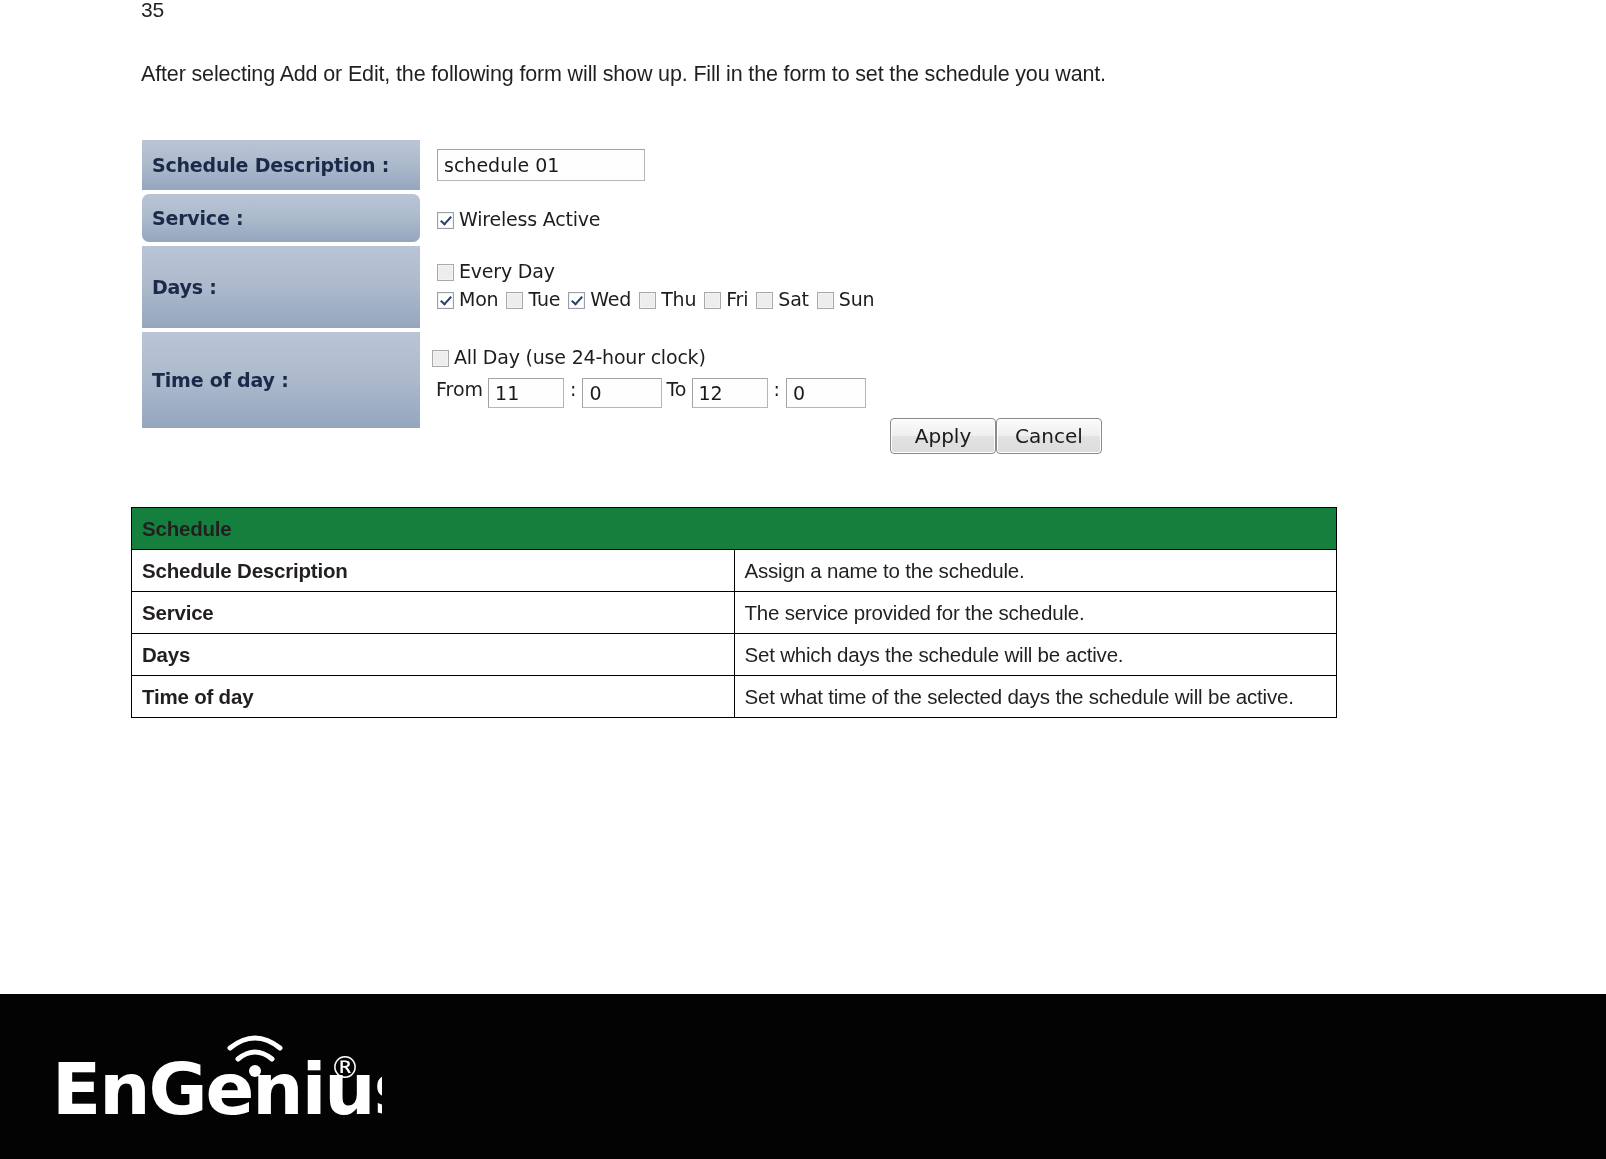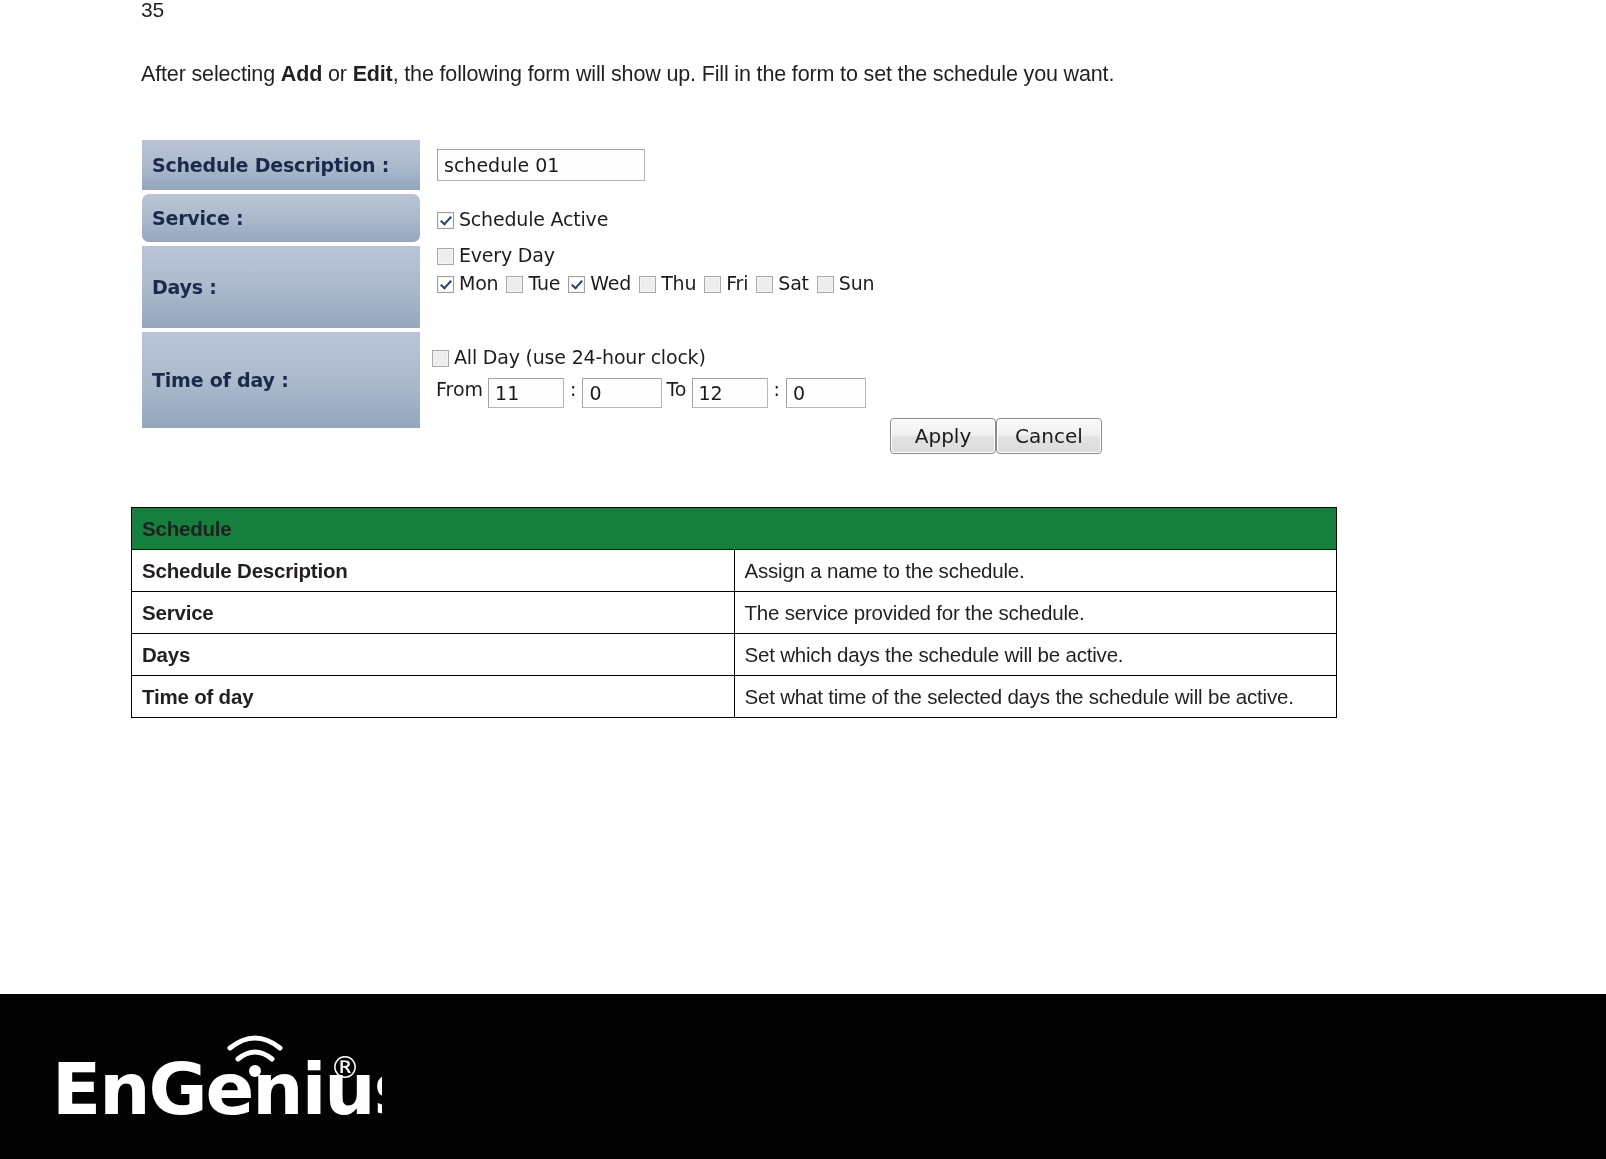--- a/index.html
+++ b/index.html
@@ -35,7 +35,7 @@
     letter-spacing: -0.15px;
     white-space: nowrap;
   }
-  .intro-text b { font-weight: bold; }
+  .intro-text b { font-weight: normal; }
 
   
   .form-shot {

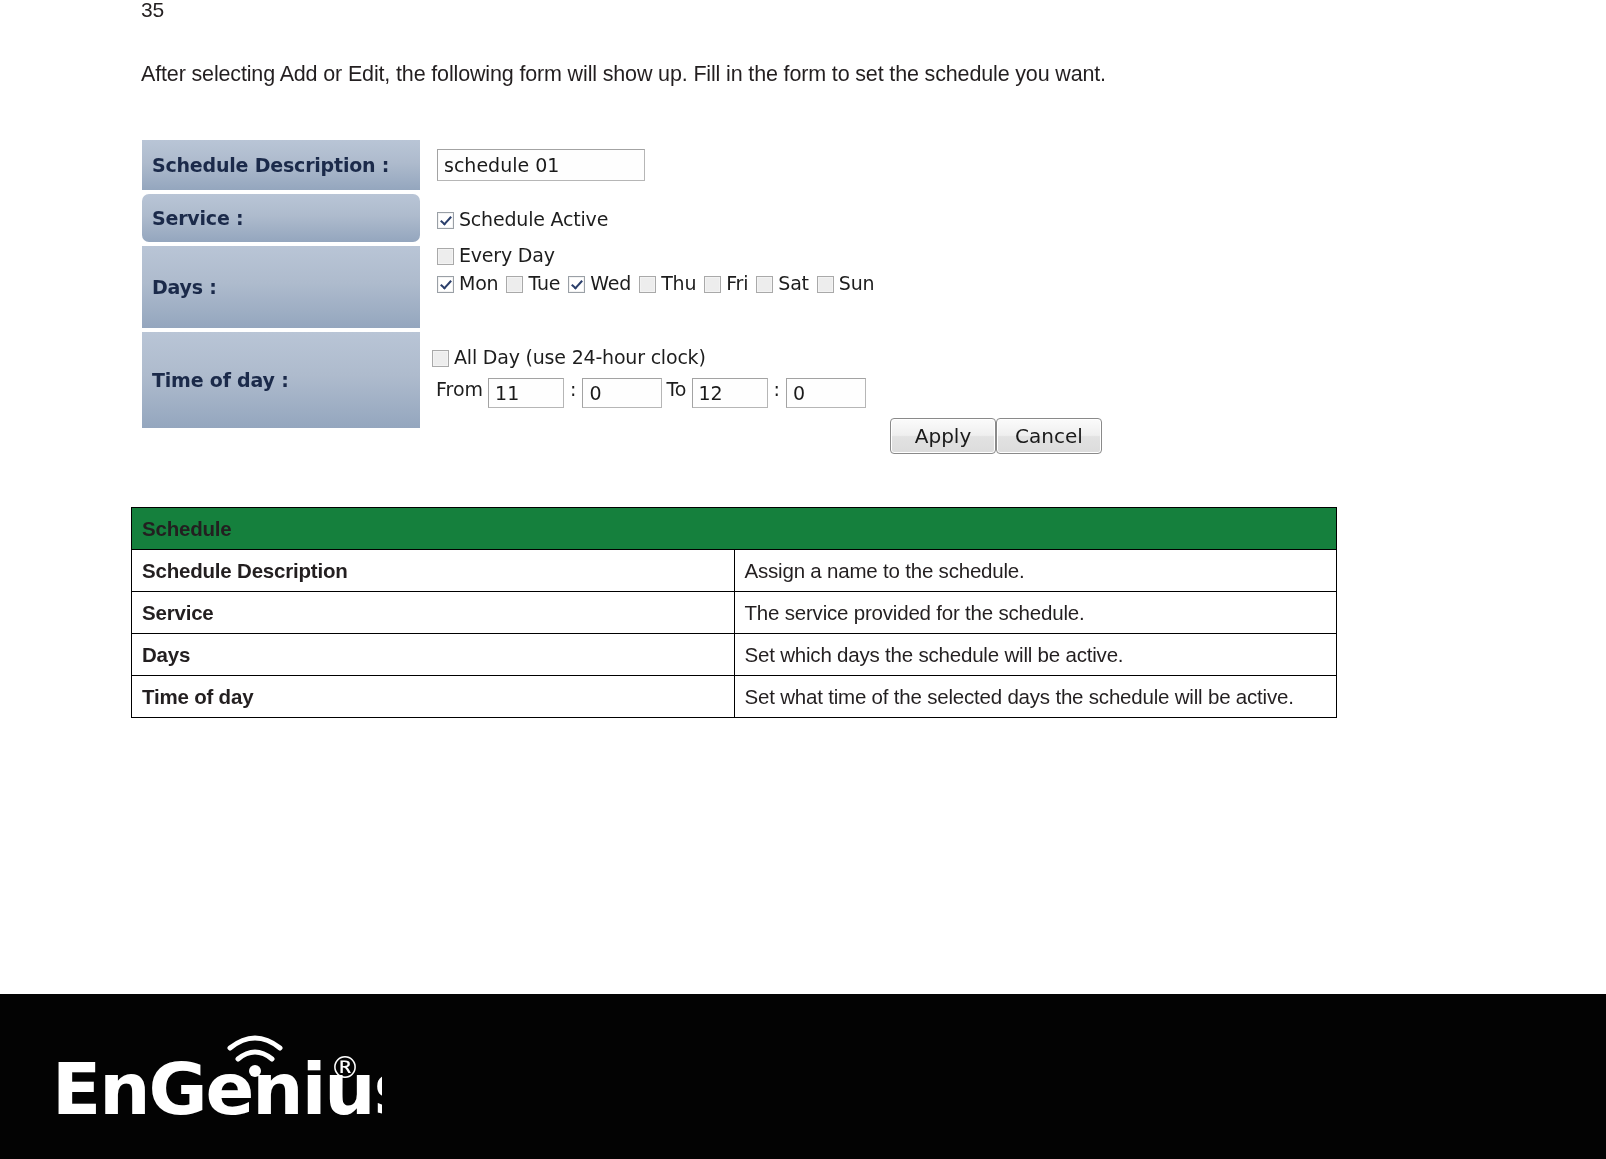--- a/index.html
+++ b/index.html
@@ -263,7 +263,7 @@
     </div>
     <div class="form-field" id="svc-field">
       <div class="cb-line">
-        <span class="cb on"></span><span class="cb-label">Schedule Active</span>
+        <span class="cb on"></span><span class="cb-label">Wireless Active</span>
       </div>
     </div>
 

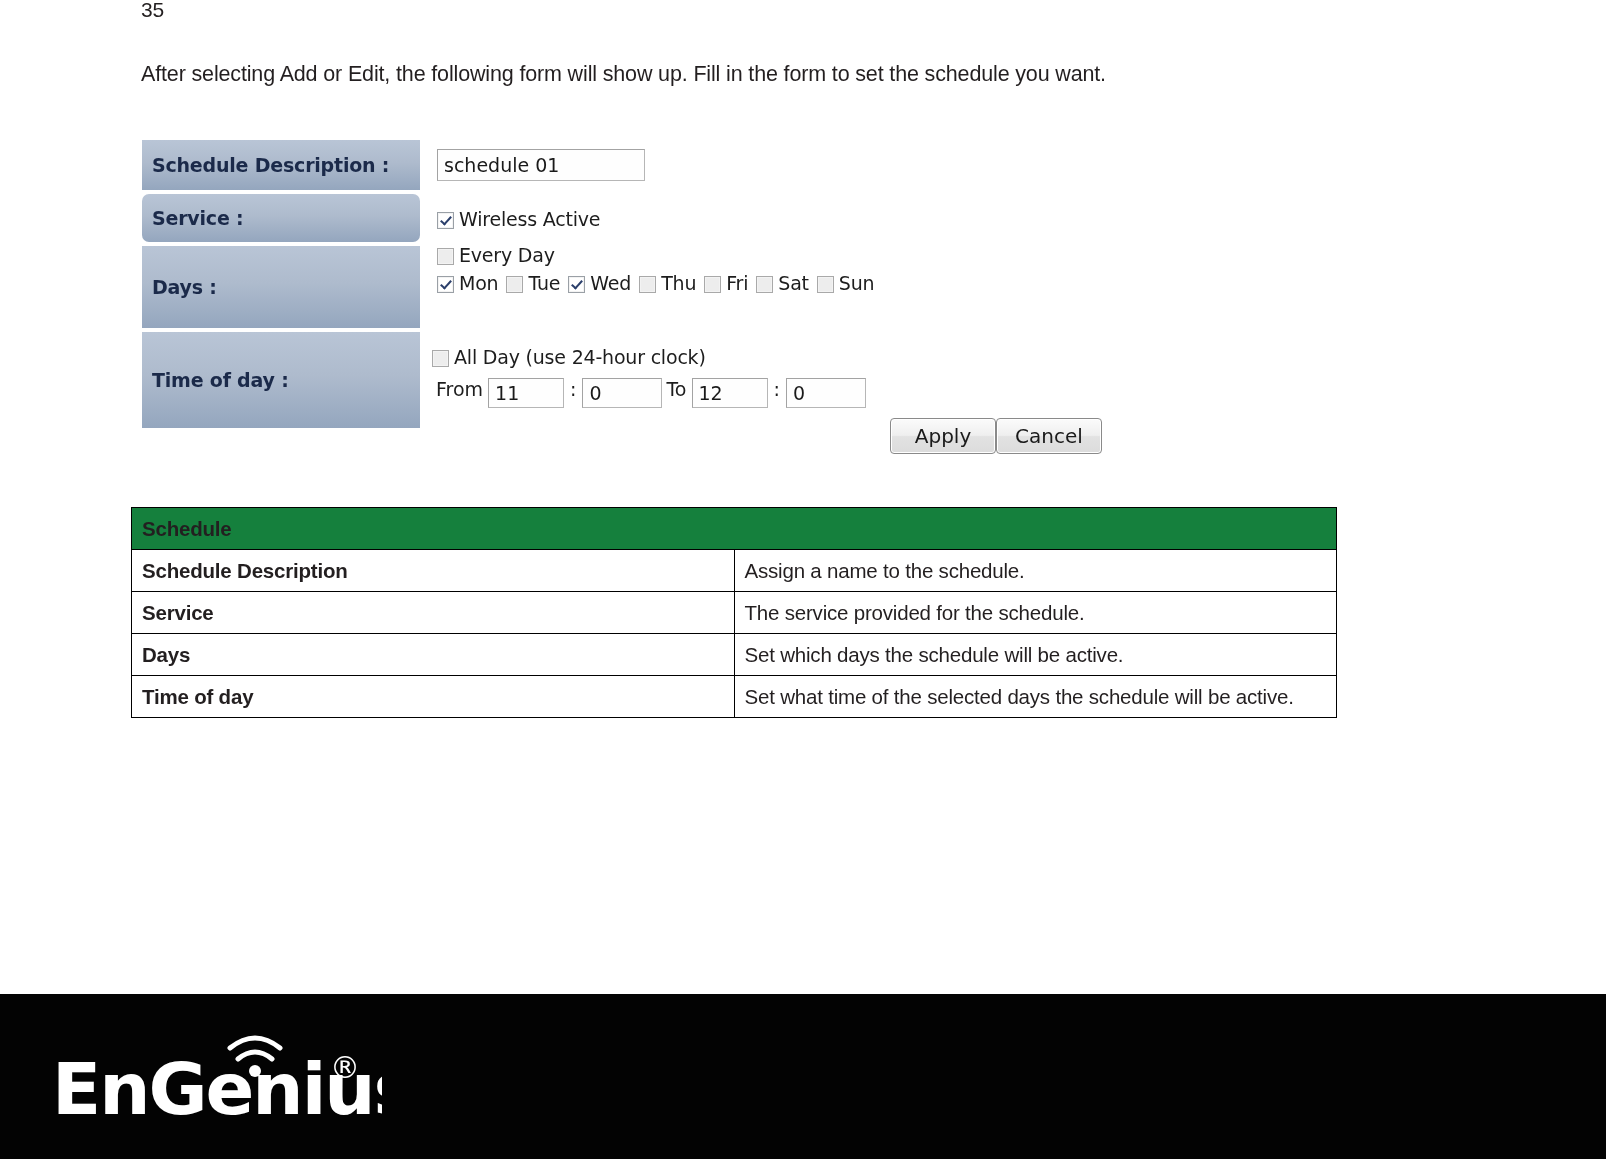--- a/index.html
+++ b/index.html
@@ -138,7 +138,7 @@
   }
 
   #svc-field  { top: 66px; left: 295px; }
-  #days-field { top: 102px; left: 295px; }
+  #days-field { top: 118px; left: 295px; }
   #time-field { top: 204px; left: 290px; }
 
   .cb-line { white-space: nowrap; line-height: 26px; }

